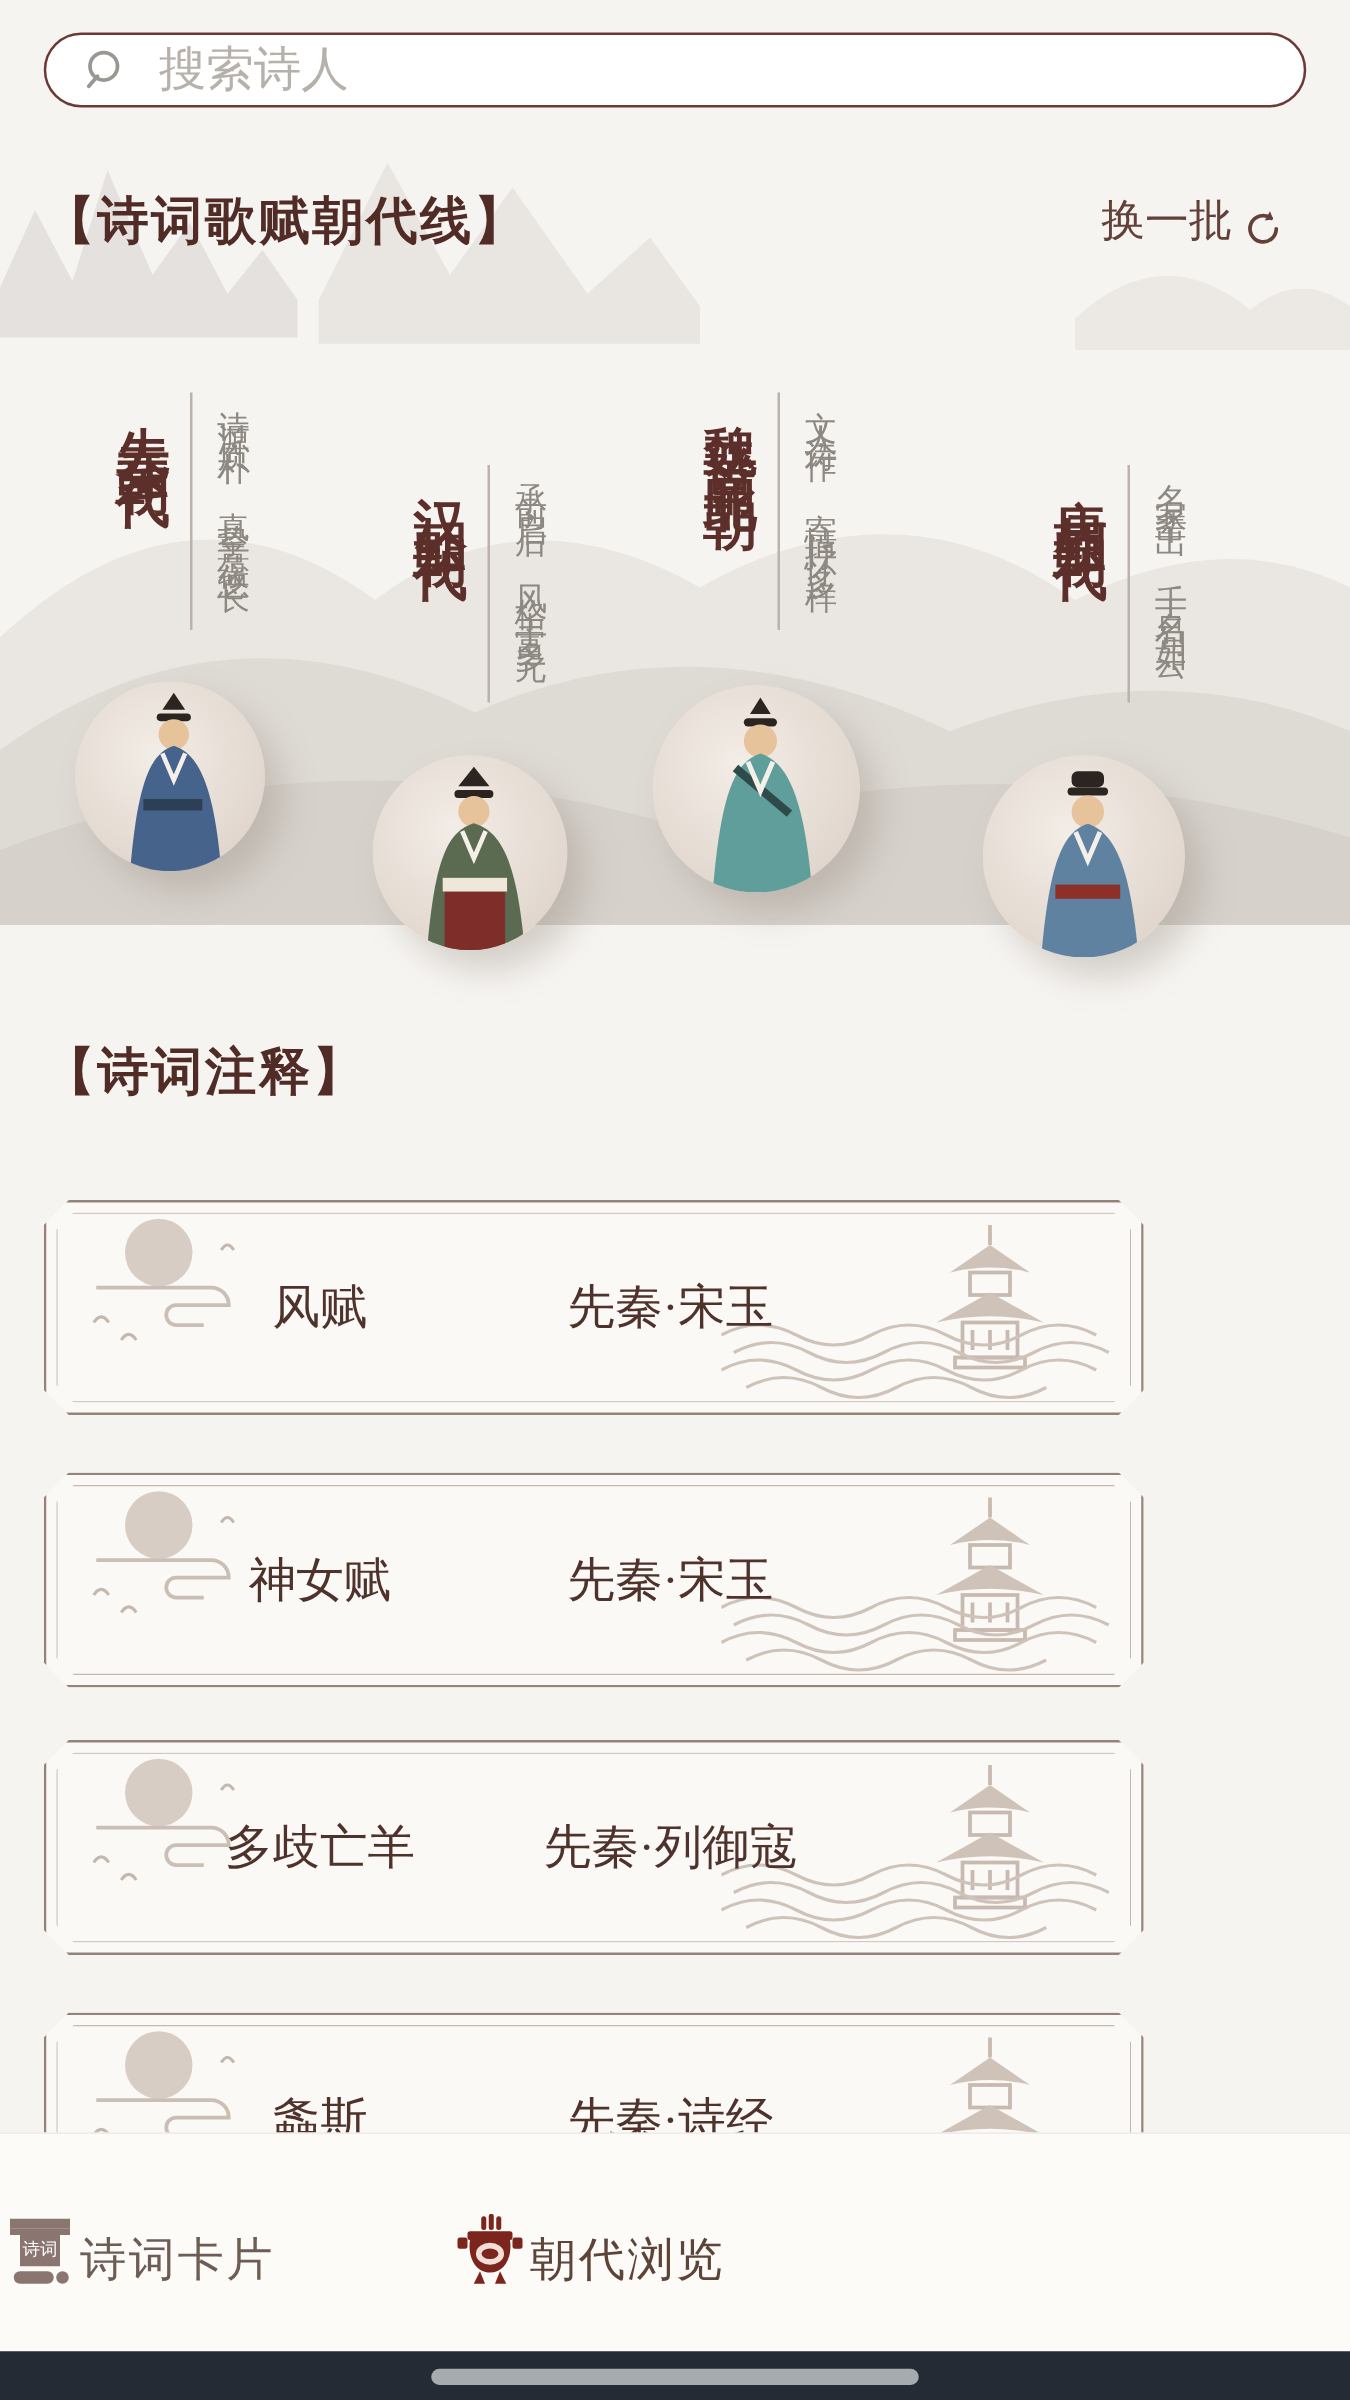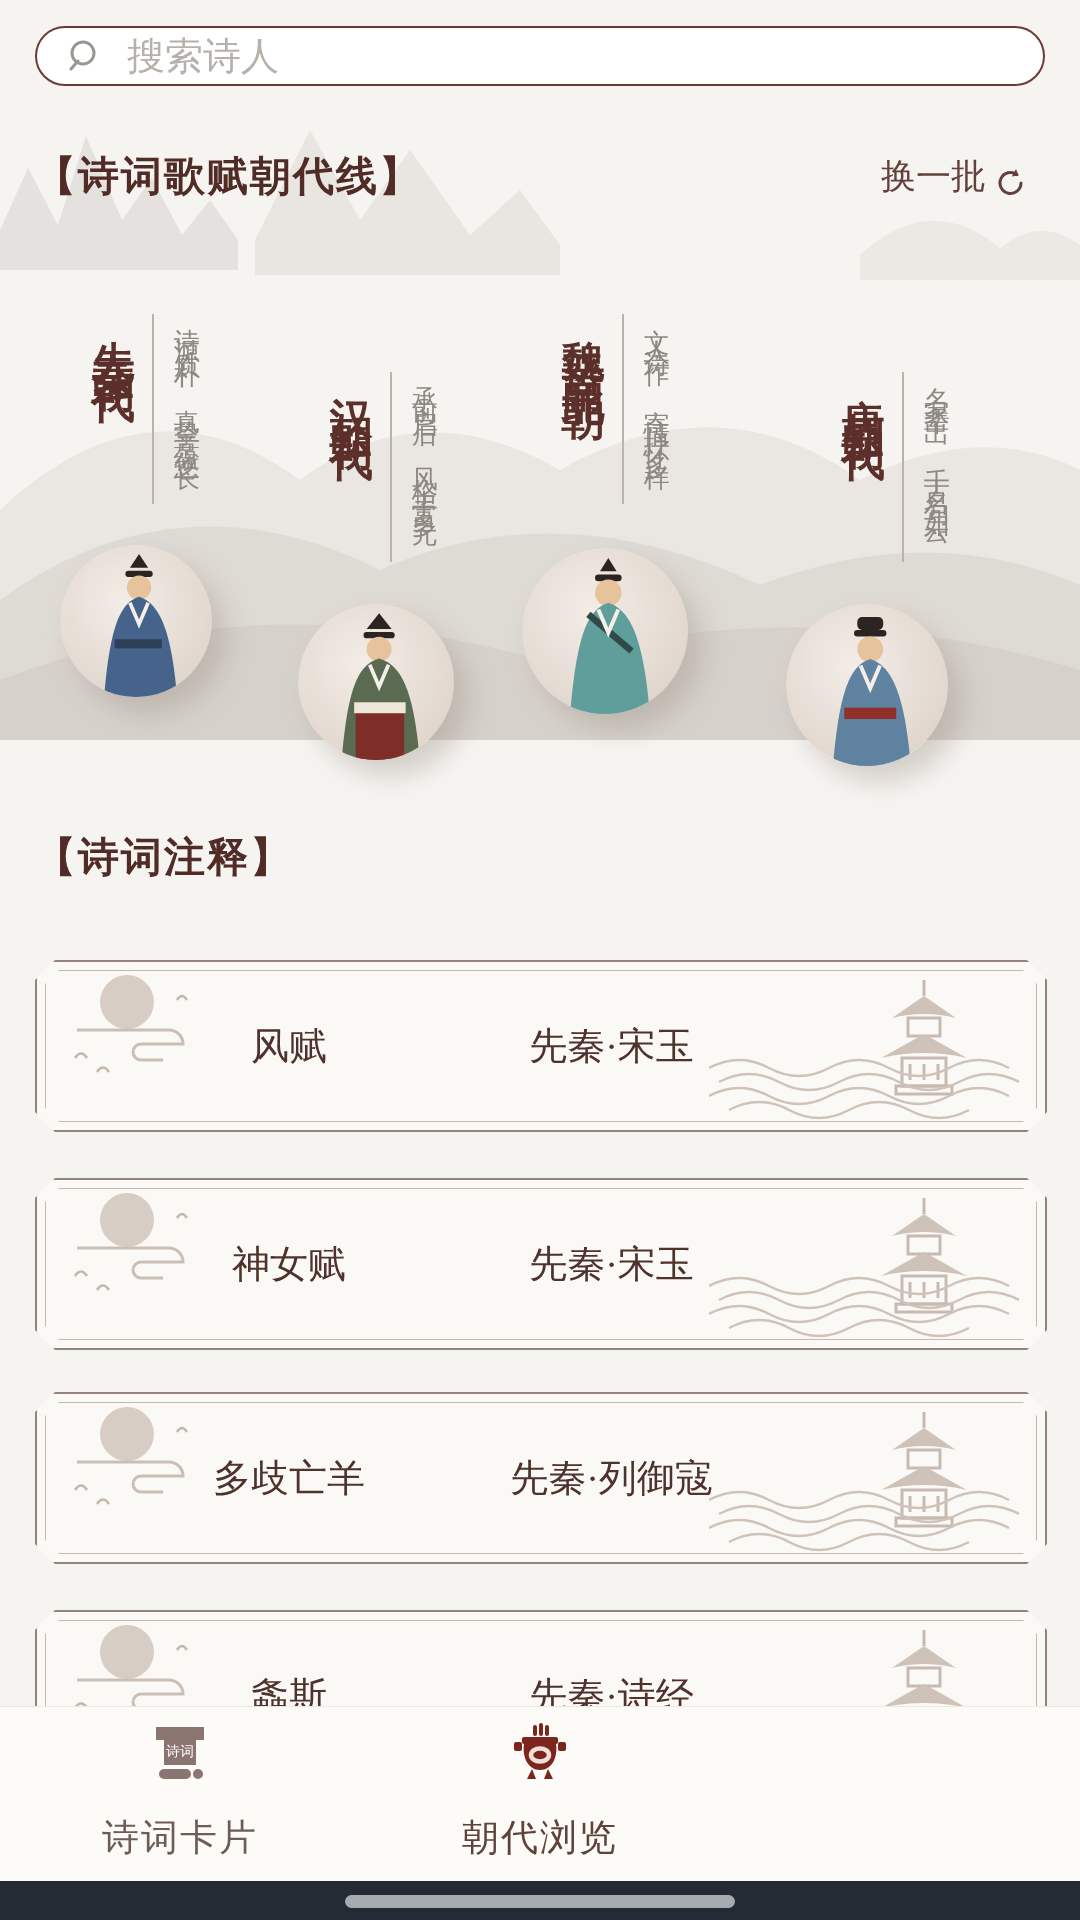--- a/index.html
+++ b/index.html
@@ -42,7 +42,7 @@
   .portrait svg{display:block;width:100%;height:100%;}
   
   .card{
-    position:absolute;left:35px;width:1012px;height:172px;z-index:3;
+    position:absolute;left:35px;width:880px;height:172px;z-index:3;
     background:#fbf9f6;border:2px solid #95837a;box-sizing:border-box;
     clip-path:polygon(20px 0,calc(100% - 20px) 0,100% 20px,100% calc(100% - 20px),calc(100% - 20px) 100%,20px 100%,0 calc(100% - 20px),0 20px);
     cursor:pointer;

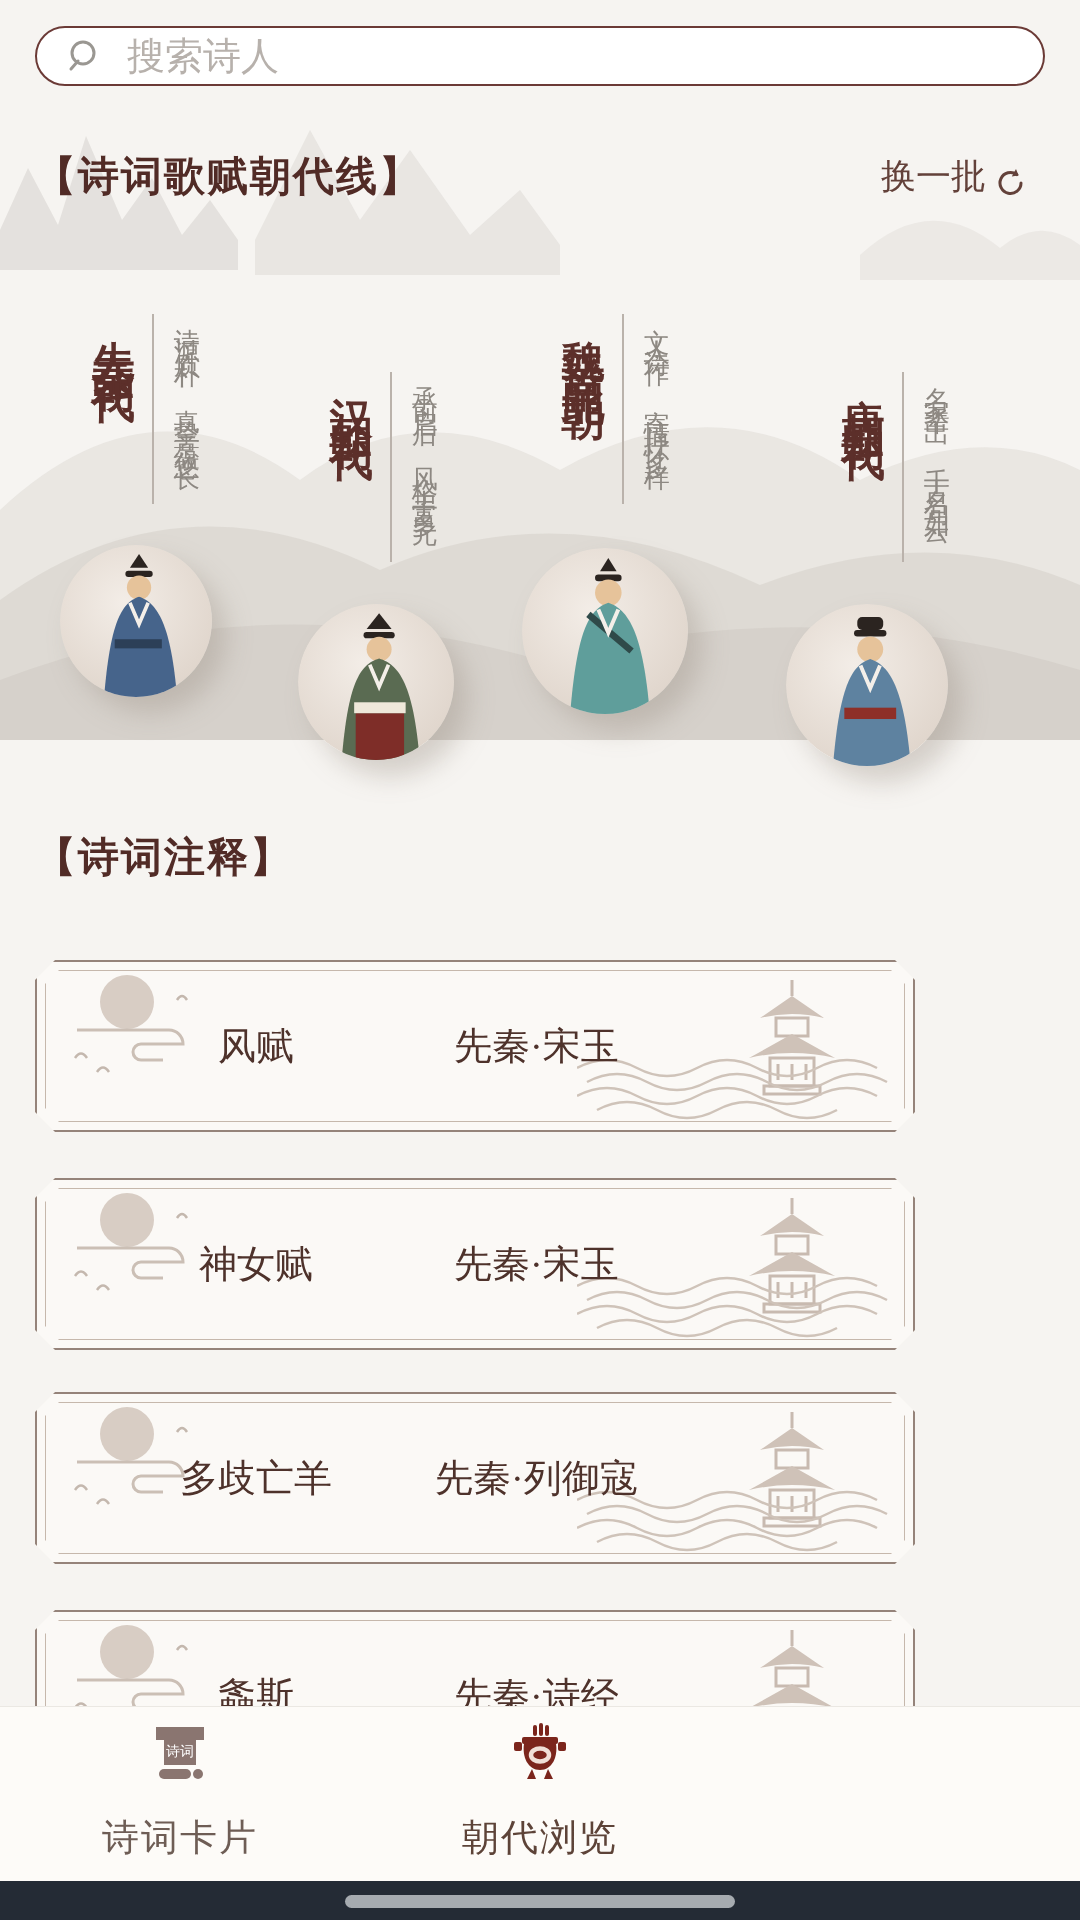--- a/index.html
+++ b/index.html
@@ -65,7 +65,7 @@
     background:#fdfbf8;border-top:1px solid #ebe8e3;
     display:grid;grid-template-columns:1fr 1fr 1fr;
   }
-  .tab{display:flex;flex-direction:column;align-items:center;cursor:pointer;}
+  .tab{display:flex;align-items:center;cursor:pointer;}
   .tab-icon{margin-top:16px;height:64px;display:flex;align-items:center;justify-content:center;}
   .tab-label{margin-top:26px;font-size:37px;color:#6e5d55;letter-spacing:2px;}
   .tab.active .tab-label{color:#5d4338;}

